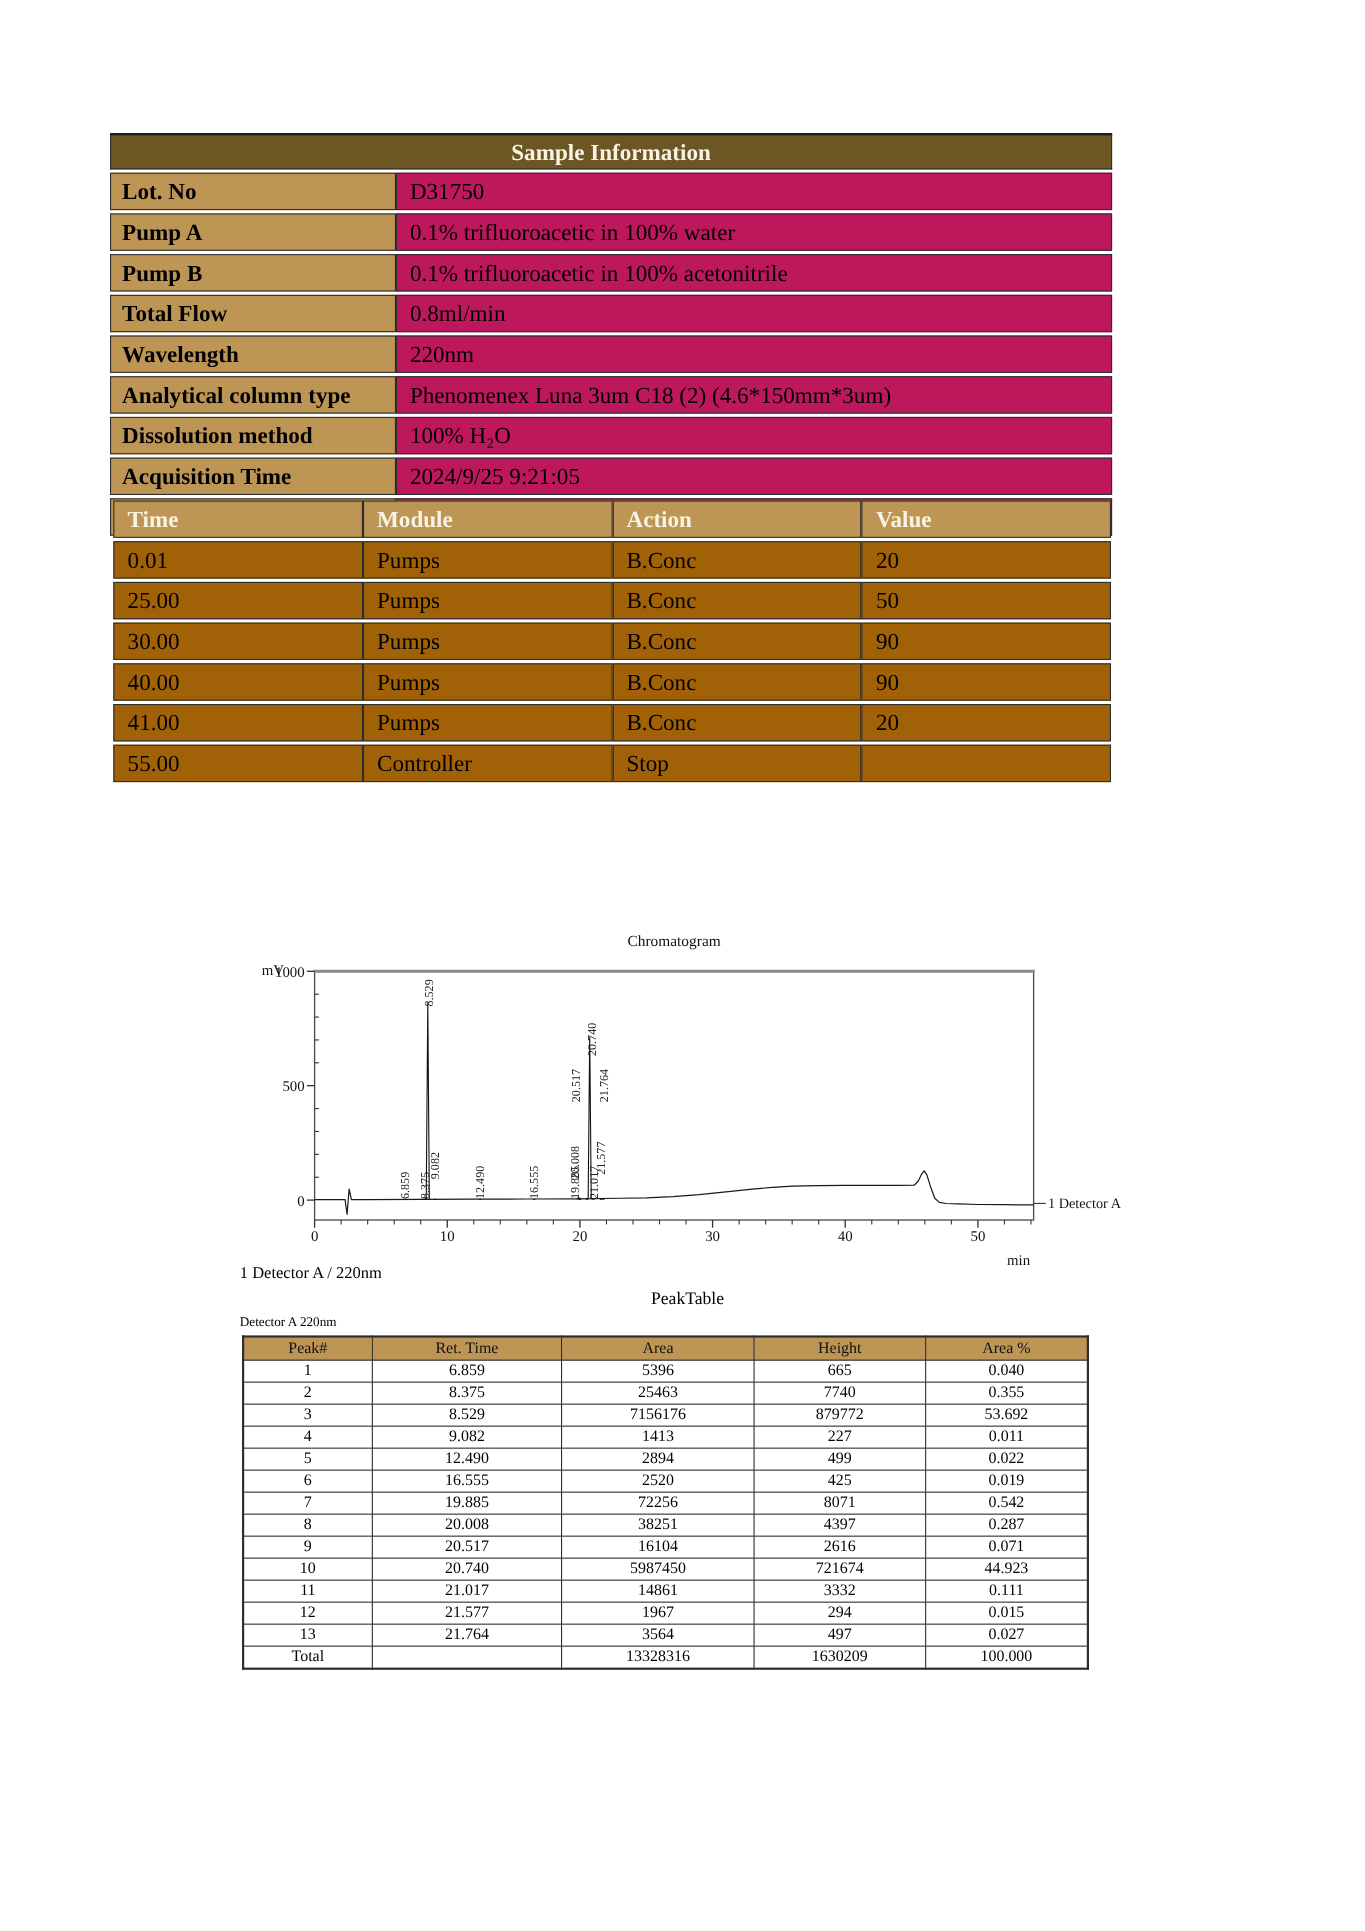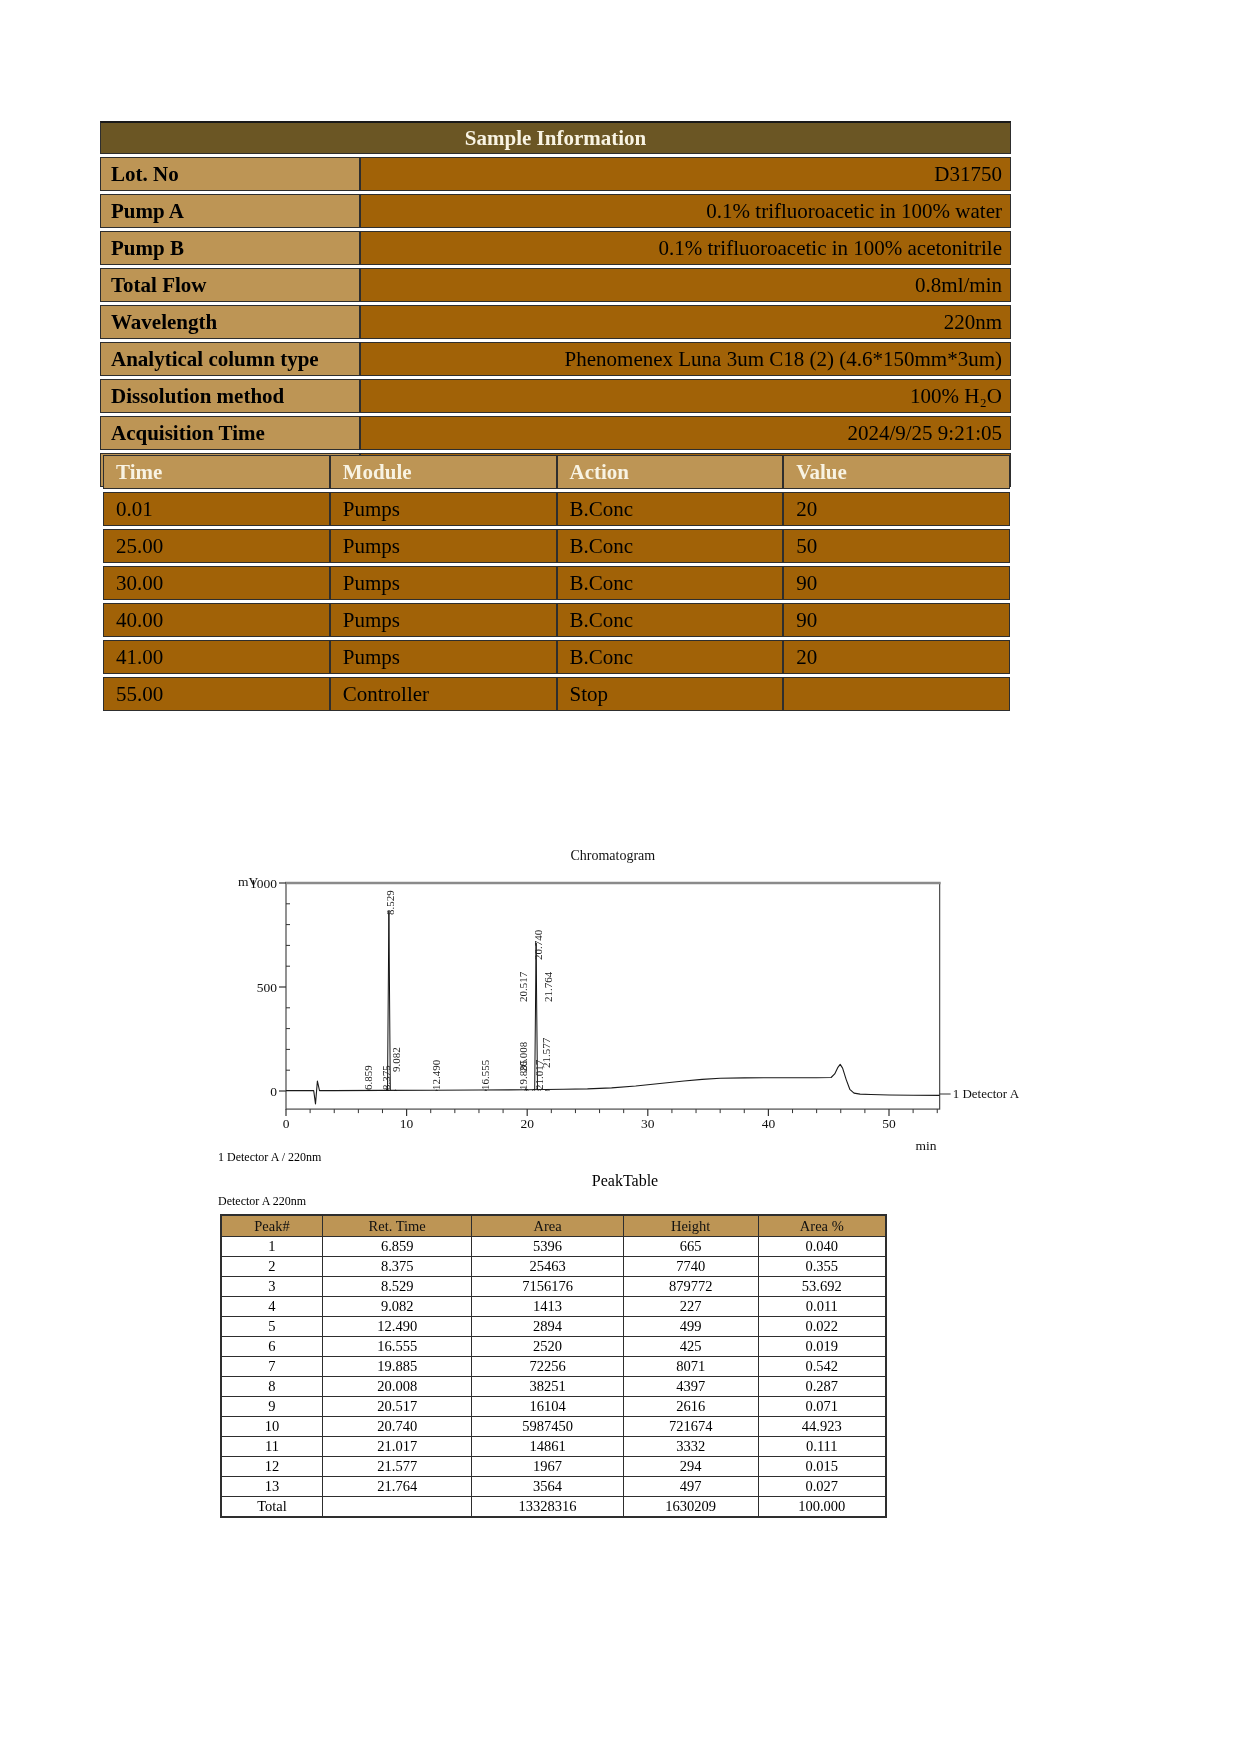--- a/index.html
+++ b/index.html
@@ -22,7 +22,7 @@
     background:#bd9555;color:#000000;font-weight:bold;text-align:left;
     padding:2px 8px 2px 10px;width:28.5%;
   }
-  .value-cell{background:#a16207;color:#000;text-align:right;padding:2px 8px 2px 12px;}
+  .value-cell{background:#be185d;color:#000;text-align:left;padding:2px 8px 2px 12px;}
   .grad-head{
     background:#bd9555;color:#f8f3e3;font-weight:bold;text-align:left;
     padding:2px 8px 2px 12px;width:25%;

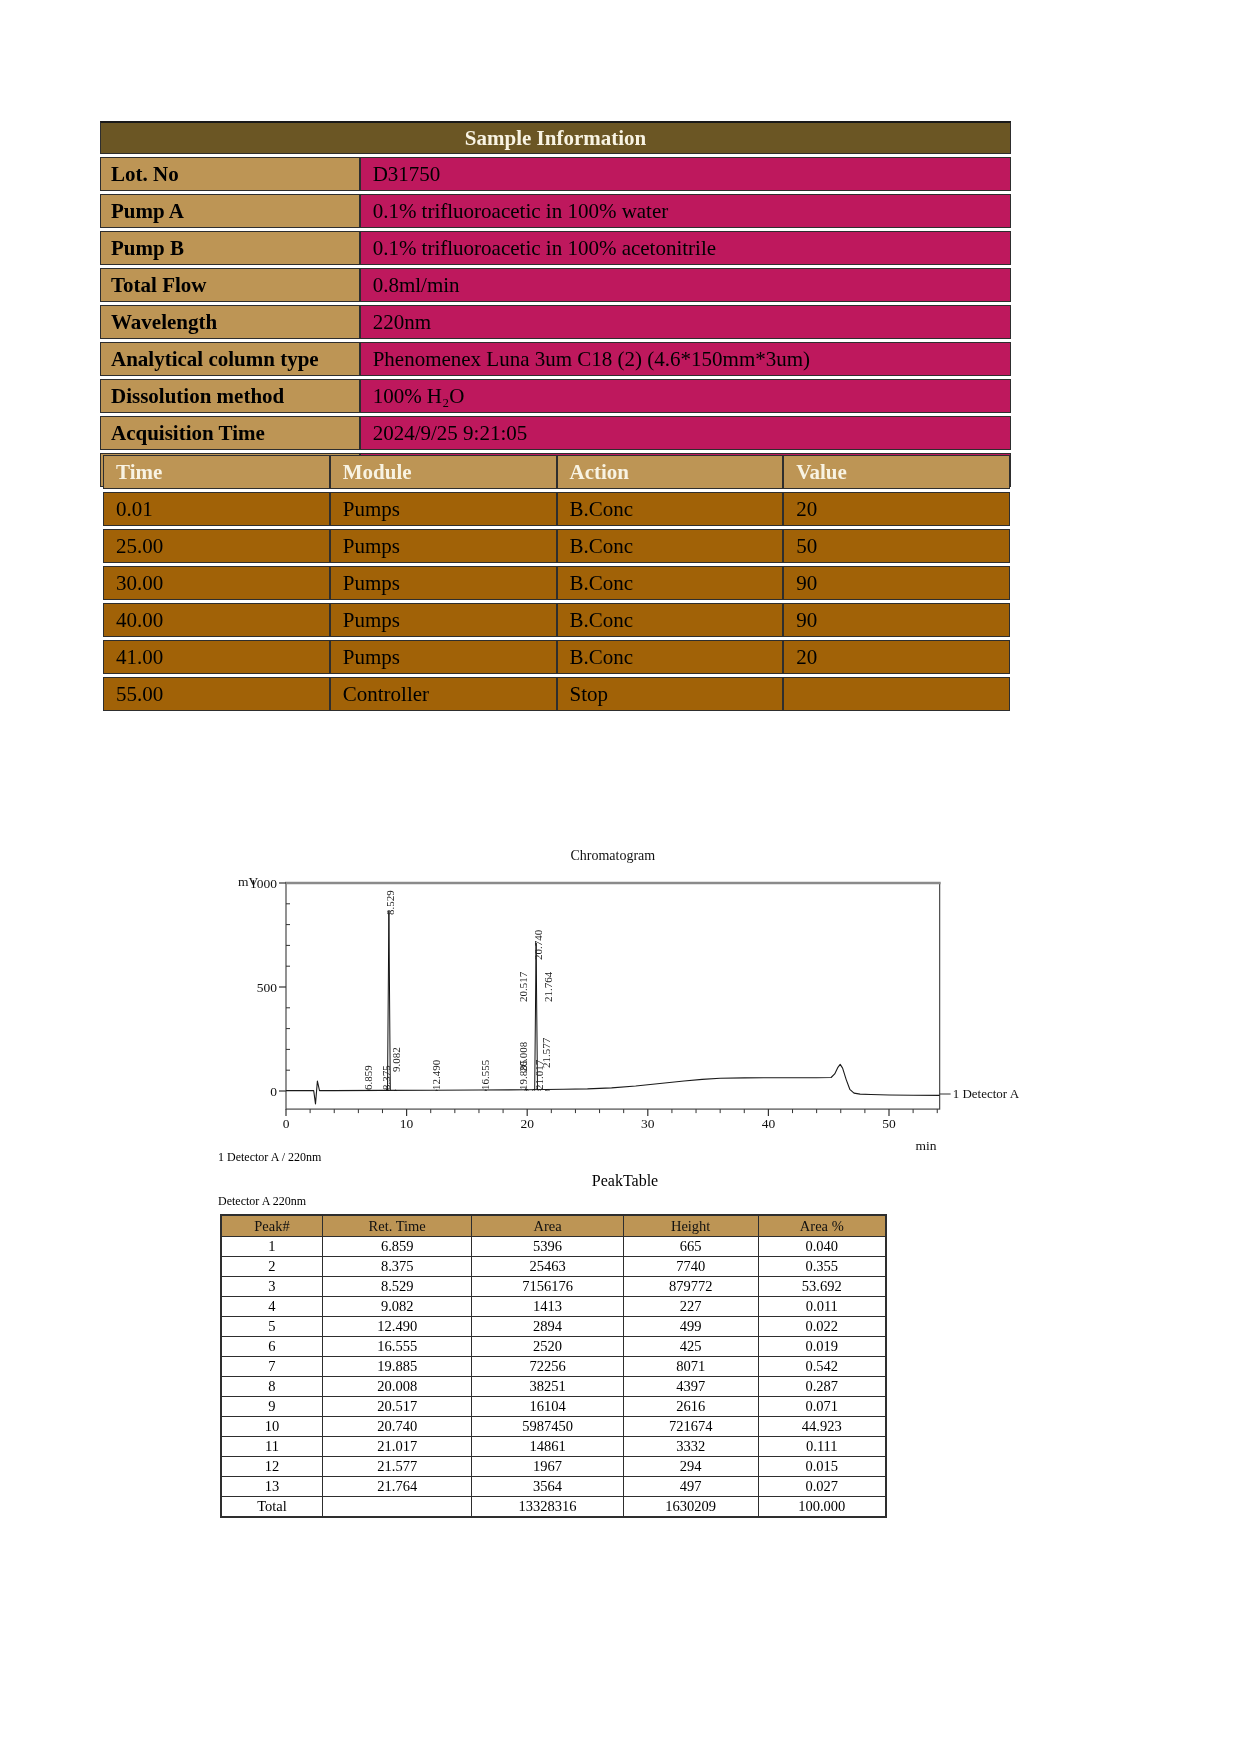--- a/index.html
+++ b/index.html
@@ -31,7 +31,7 @@
   
   #chromo{position:absolute;left:200px;top:840px;width:840px;height:330px;}
   
-  .detector-line{position:absolute;left:218px;top:1150px;font-size:12px;}
+  .detector-line{position:absolute;left:218px;top:1150px;font-size:15px;}
   .peaktable-title{position:absolute;left:0;top:1172px;width:1250px;text-align:center;font-size:16px;}
   .detector-sub{position:absolute;left:218px;top:1194px;font-size:12px;}
   .peak-table{

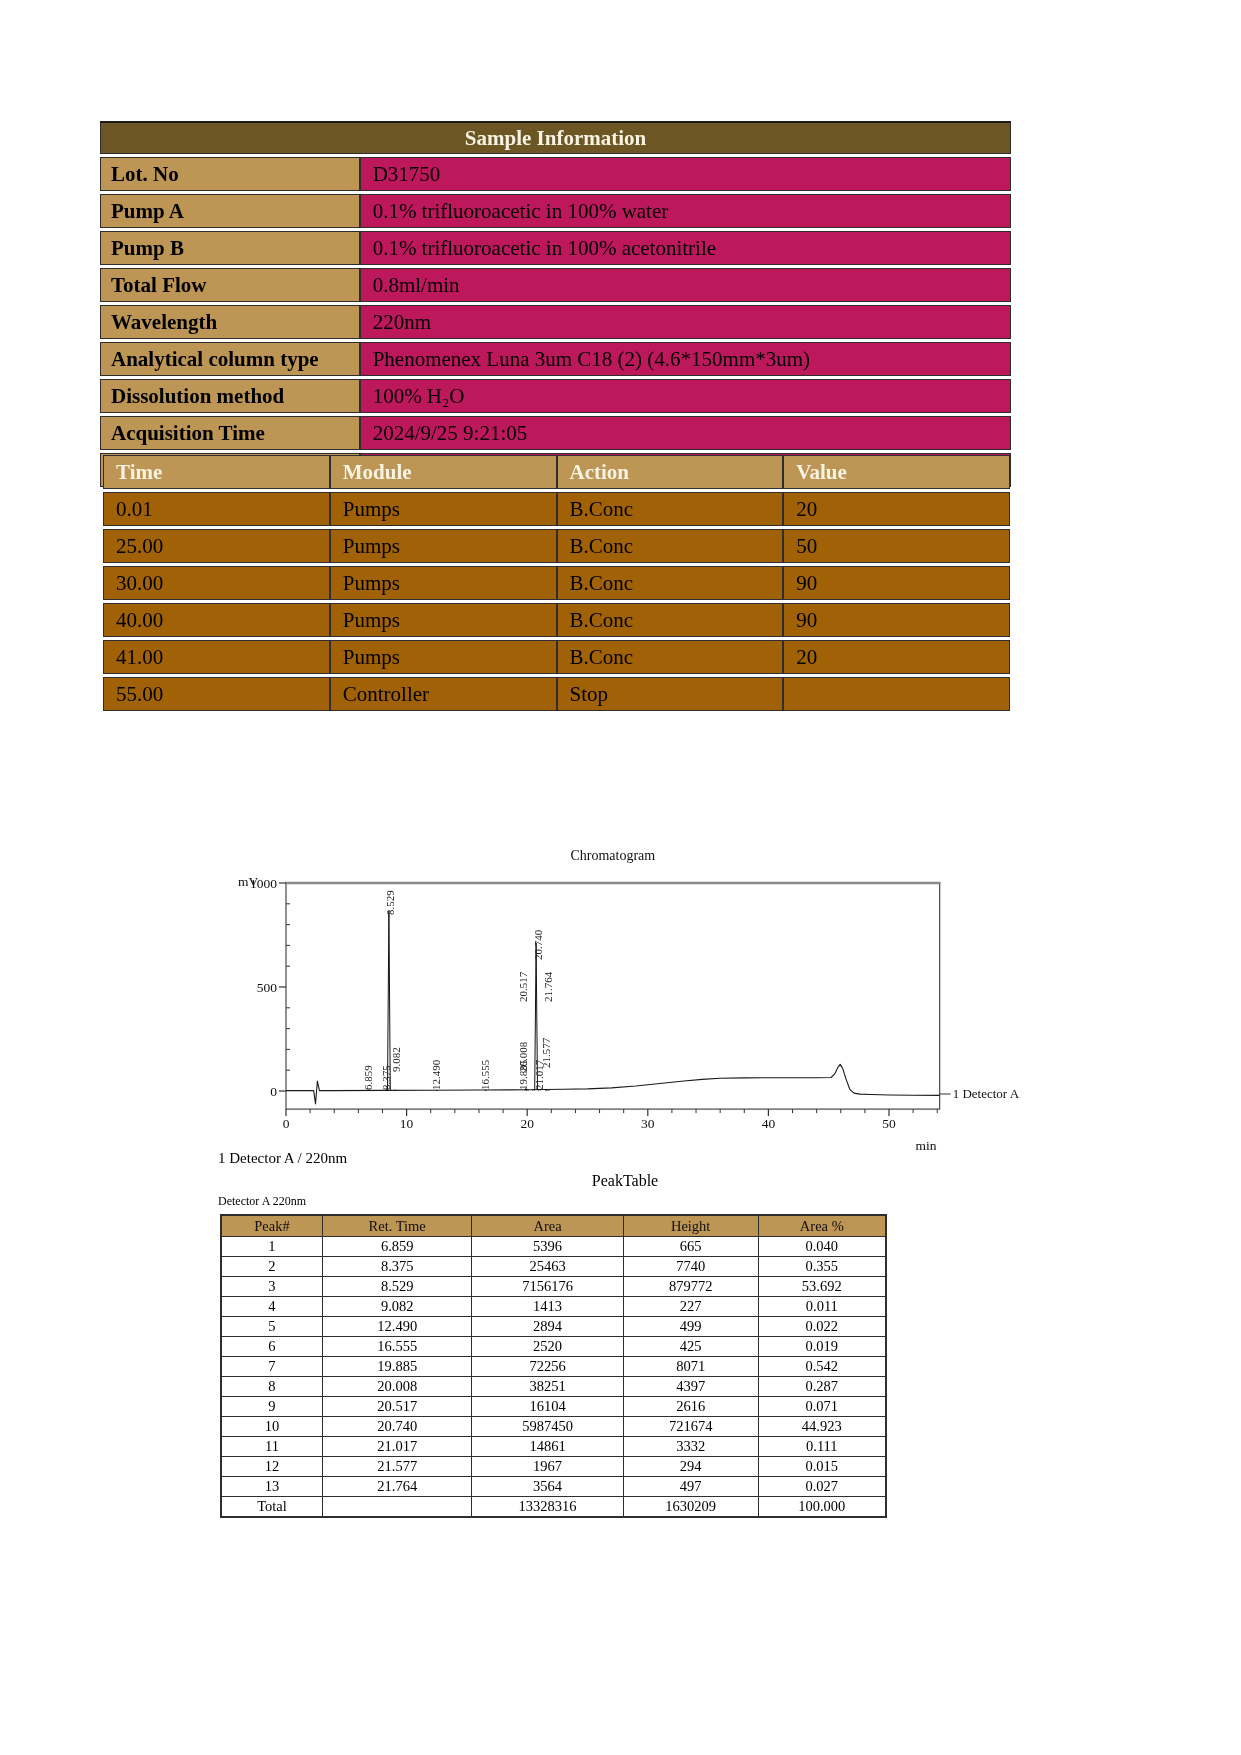--- a/index.html
+++ b/index.html
@@ -35,7 +35,7 @@
   .peaktable-title{position:absolute;left:0;top:1172px;width:1250px;text-align:center;font-size:16px;}
   .detector-sub{position:absolute;left:218px;top:1194px;font-size:12px;}
   .peak-table{
-    position:absolute;left:220px;top:1214px;width:667px;
+    position:absolute;left:220px;top:1214px;width:770px;
     border-collapse:collapse;border-spacing:0;border:2px solid #2e2e2e;
   }
   .peak-table th,.peak-table td{

